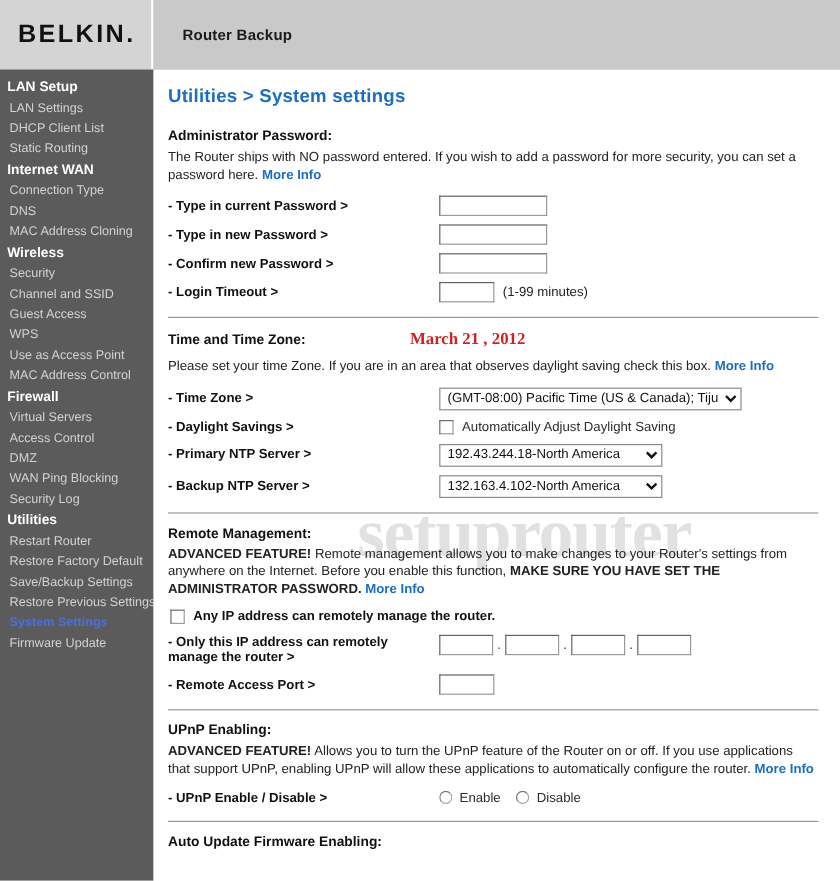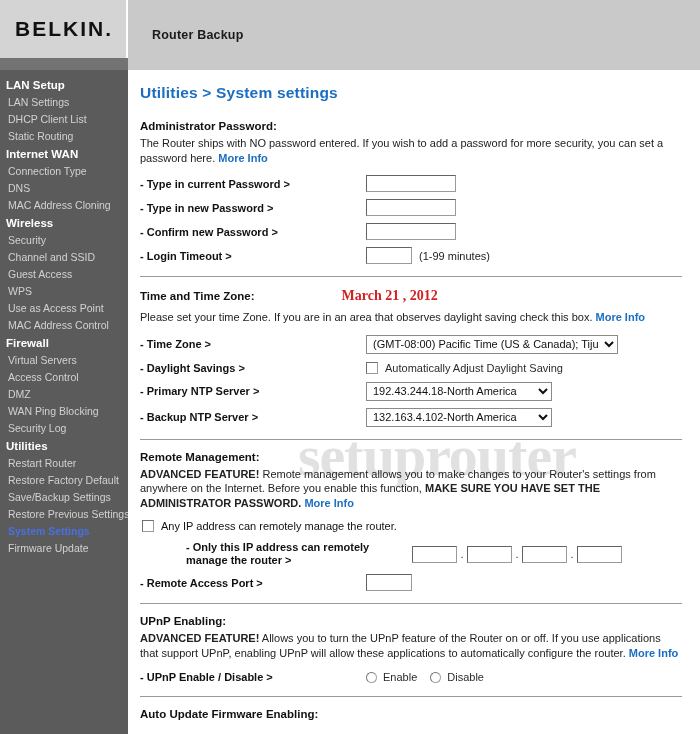--- a/index.html
+++ b/index.html
@@ -19,9 +19,9 @@
   
   #header {
     display: flex;
-    height: 70px;
+    height: 58px;
     width: 700px;
-    background: #737373;
+    background: #14b8a6;
   }
   #logo-panel {
     width: 128px;

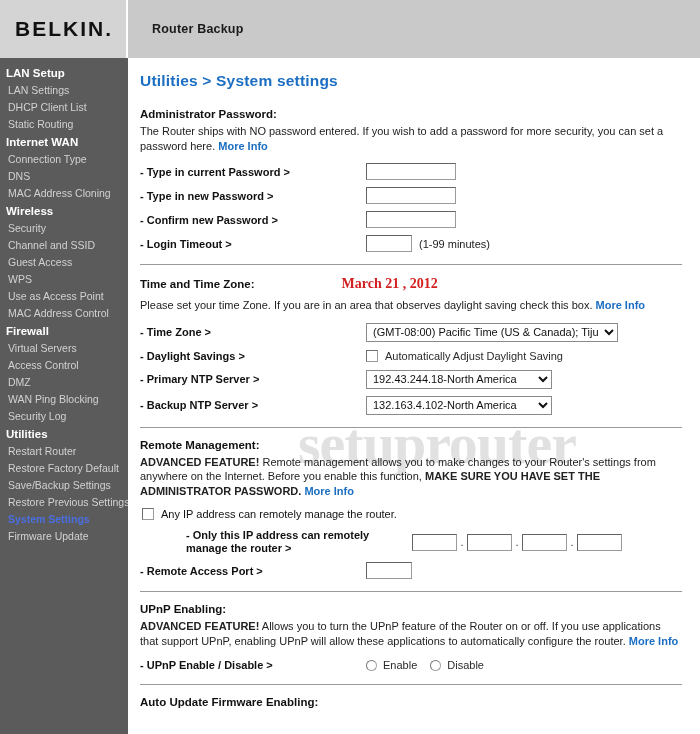--- a/index.html
+++ b/index.html
@@ -213,7 +213,7 @@
     font-size: 11px;
     color: #2b2b2b;
   }
-  .chk-label.bold { font-weight: normal; color: #111; text-align: right; }
+  .chk-label.bold { font-weight: bold; color: #111; text-align: right; }
 
   .anyip-row {
     display: flex; align-items: center;

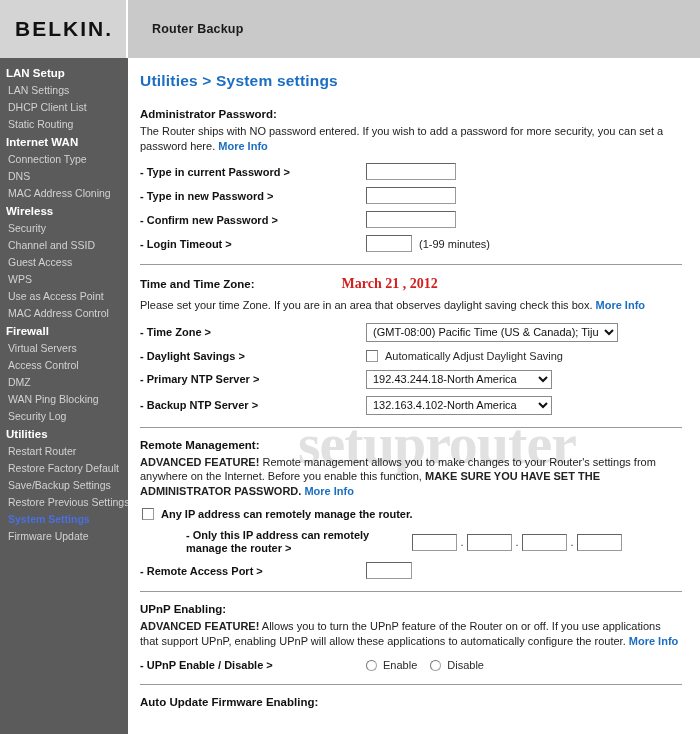--- a/index.html
+++ b/index.html
@@ -403,7 +403,7 @@
         <span class="chk-label bold">Any IP address can remotely manage the router.</span>
       </div>
 
-      <div class="field-row" style="align-items:center;margin-left:46px;">
+      <div class="field-row" style="align-items:flex-start;">
         <div class="field-label two-line">- Only this IP address can remotely manage the router &gt;</div>
         <div class="field-ctrl">
           <input class="txt w-oct" type="text" value="" style="">

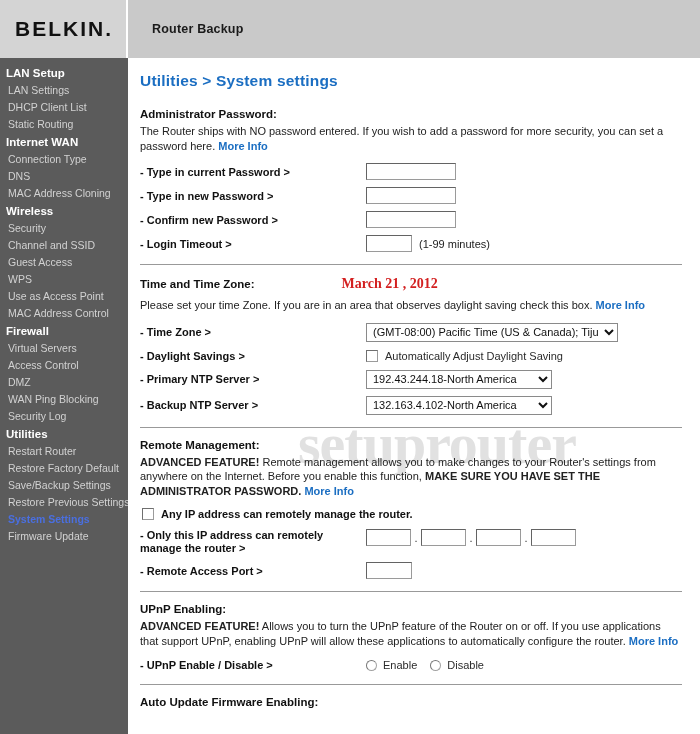--- a/index.html
+++ b/index.html
@@ -220,7 +220,7 @@
     margin: 10px 0 9px 2px;
   }
 
-  .radio-group { display: flex; align-items: flex-end; }
+  .radio-group { display: flex; align-items: flex-start; }
   .rbtn {
     width: 11px; height: 11px;
     border: 1px solid #a2a2a2;

